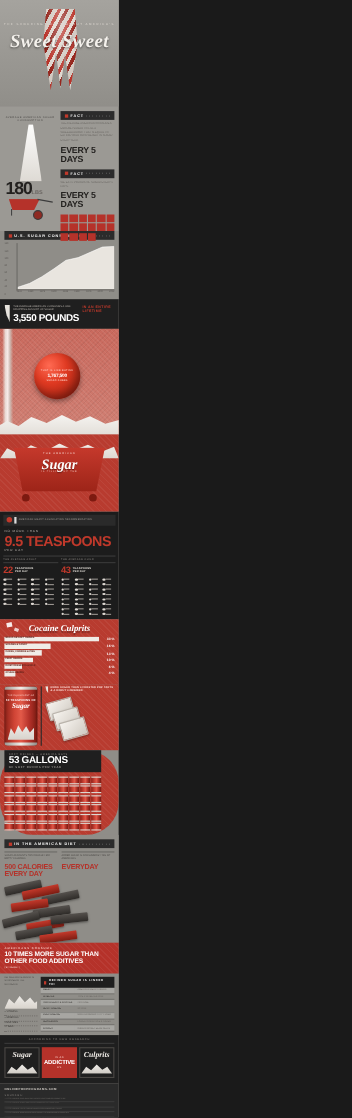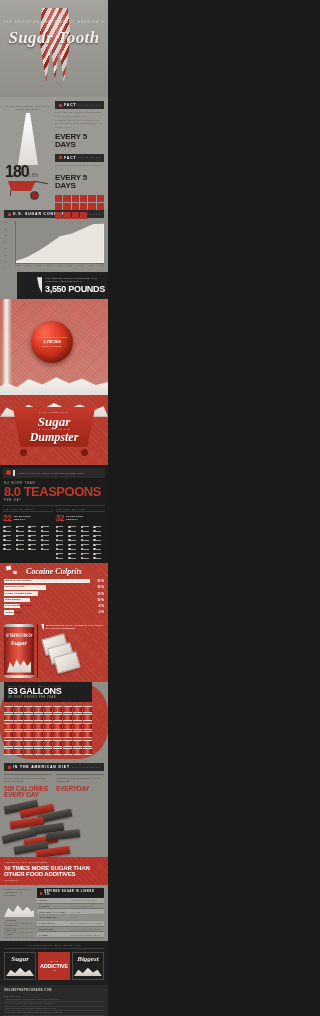--- a/index.html
+++ b/index.html
@@ -291,7 +291,7 @@
   <div class="hero">
     <div class="hero-tooth"></div>
     <div class="hero-sub">THE SHOCKING TRUTH ABOUT AMERICA'S</div>
-    <div class="hero-title">Sugar Tooth</div>
+    <div class="hero-title">Sweet Sweet</div>
   </div>
 
   <div class="s1">

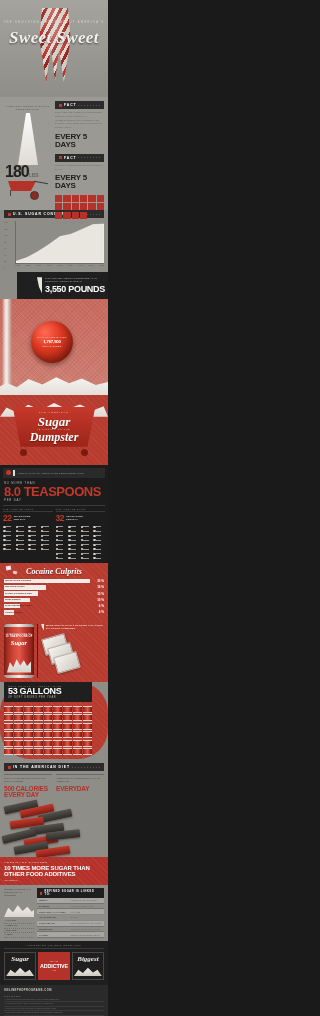--- a/index.html
+++ b/index.html
@@ -77,7 +77,7 @@
   .xt { font-size:2.2px; color:#5d5a56; }
 
   
-  .s3 { background:#1f1f1f; padding:5px 20px; display:flex; align-items:center; gap:3px;margin-left:17px; }
+  .s3 { background:#1f1f1f; padding:5px 4px; display:flex; gap:3px; }
   .s3 .mark { width:5px; height:16px; background:#e8e4de;
         clip-path:polygon(0 0,100% 0,100% 100%,40% 60%); flex:none; }
   .s3 .lbl { font-size:2.4px; color:#aca7a1; line-height:1.4; }

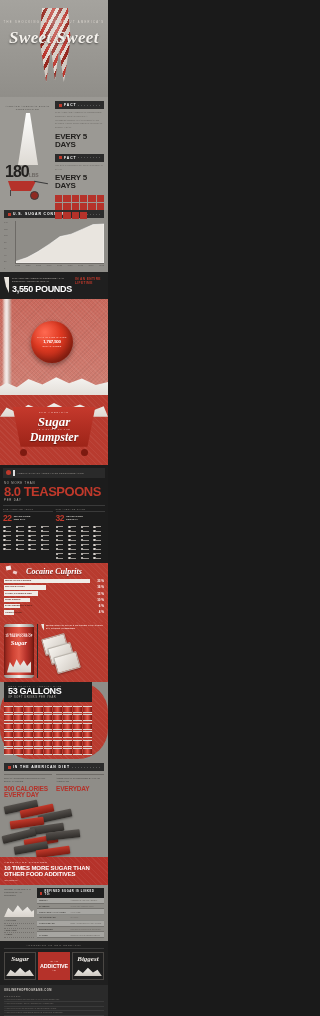--- a/index.html
+++ b/index.html
@@ -408,7 +408,6 @@
     <div class="pre">THE AMERICAN</div>
     <div class="t1">Sugar</div>
     <div class="mid">IS FILLING UP THE</div>
-    <div class="t2">Dumpster</div>
   </div>
 
   <div class="s6">

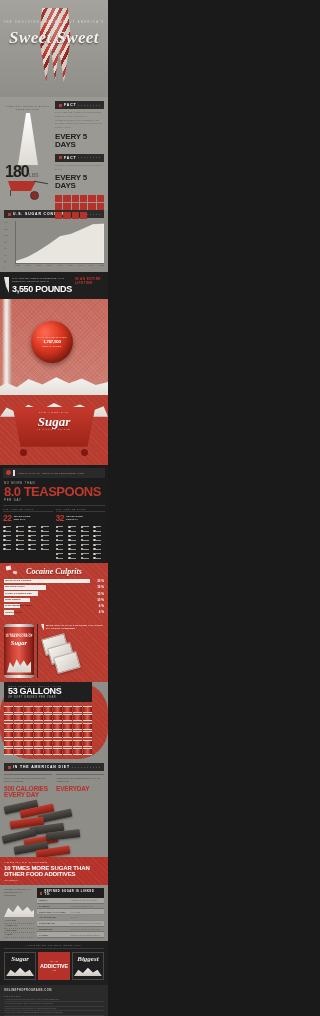--- a/index.html
+++ b/index.html
@@ -417,7 +417,7 @@
       <span class="txt">AMERICAN HEART ASSOCIATION RECOMMENDATION</span>
     </div>
     <div class="nmt">NO MORE THAN</div>
-    <div class="tsp-big">8.0 TEASPOONS</div>
+    <div class="tsp-big">9.5 TEASPOONS</div>
     <div class="perday">PER DAY</div>
     <div class="twocol">
       <div class="col">

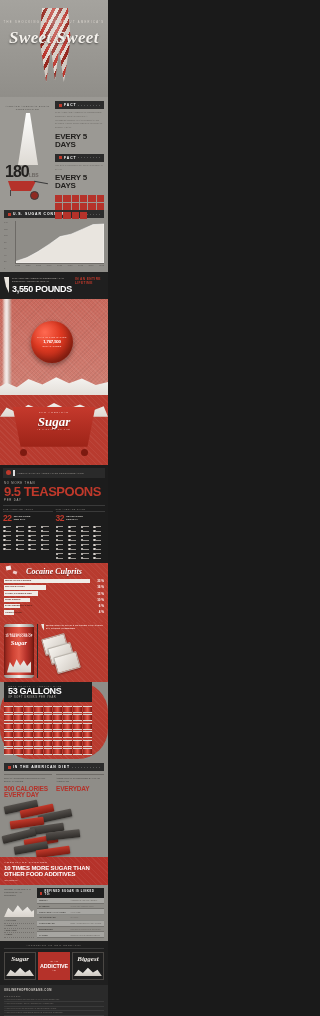--- a/index.html
+++ b/index.html
@@ -459,7 +459,7 @@
       <div class="col">
         <div class="hdr">THE AVERAGE CHILD</div>
         <div class="row">
-          <span class="n">32</span>
+          <span class="n">43</span>
           <span class="u">
             <span>TEASPOONS</span><br>
             <span>PER DAY</span>

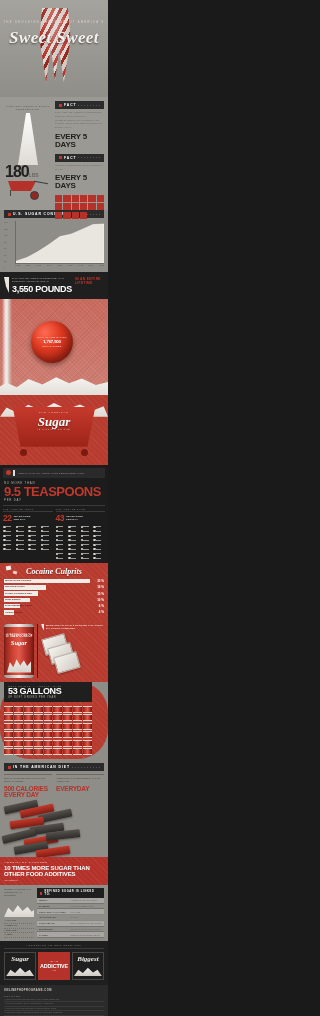--- a/index.html
+++ b/index.html
@@ -740,7 +740,7 @@
         <div class="c">AS</div>
       </div>
       <div class="cc">
-        <div class="nm">Biggest</div>
+        <div class="nm">Culprits</div>
         <div class="mound"></div>
       </div>
     </div>

